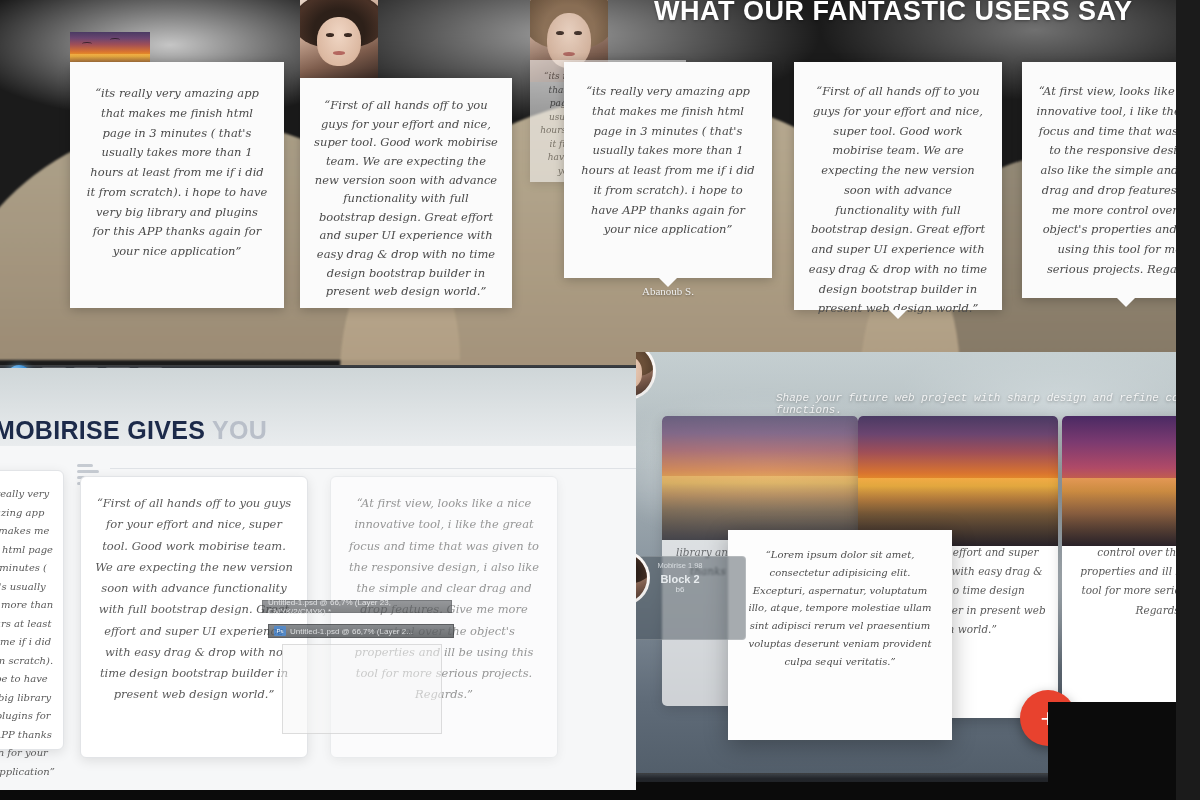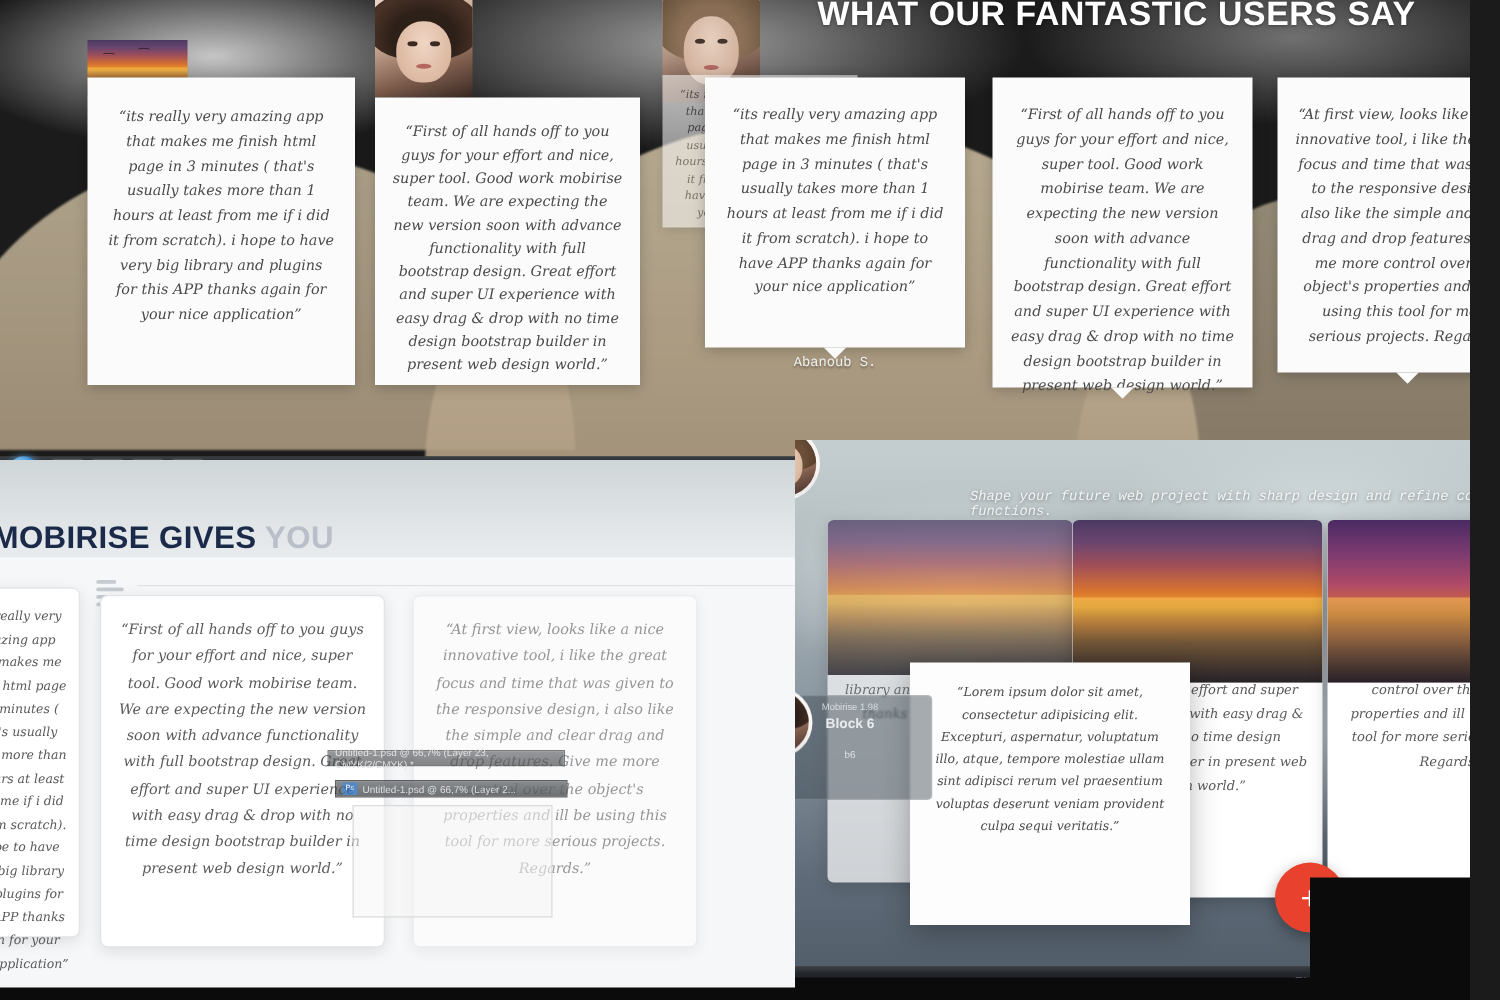--- a/index.html
+++ b/index.html
@@ -63,7 +63,7 @@
   }
   .author {
     position:absolute; text-align:center; color:#efefef;
-    font-size:11px; font-family:Liberation Mono, monospace;
+    font-size:11px; font-family:Liberation Serif, serif;
     text-shadow:0 1px 2px rgba(0,0,0,.4);
   }
 

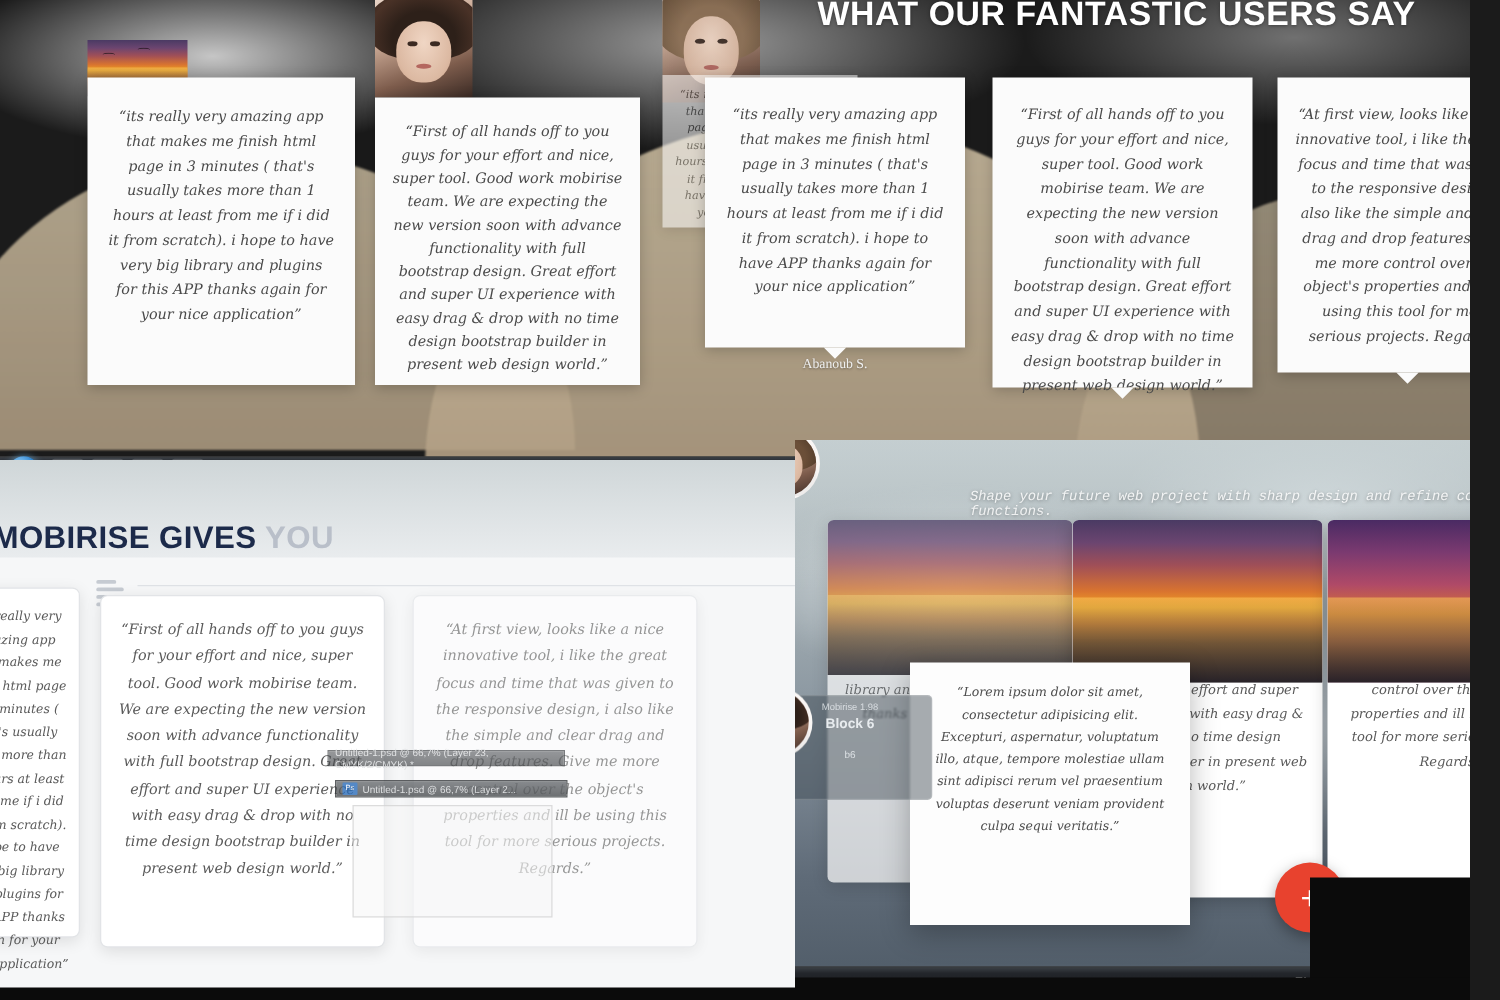--- a/index.html
+++ b/index.html
@@ -390,7 +390,7 @@
 
     <div class="panel-dark" style="left:-22px;top:204px;width:132px;height:84px;">
       <div class="panel-label" style="font-size:7.5px;opacity:.8;margin-top:4px;">Mobirise 1.98</div>
-      <div class="panel-label" style="font-size:11px;font-weight:bold;margin-top:3px;">Block 6</div>
+      <div class="panel-label" style="font-size:11px;font-weight:bold;margin-top:3px;">Block 2</div>
       <div class="panel-label" style="font-size:8px;opacity:.85;margin-top:14px;">b6</div>
     </div>
 

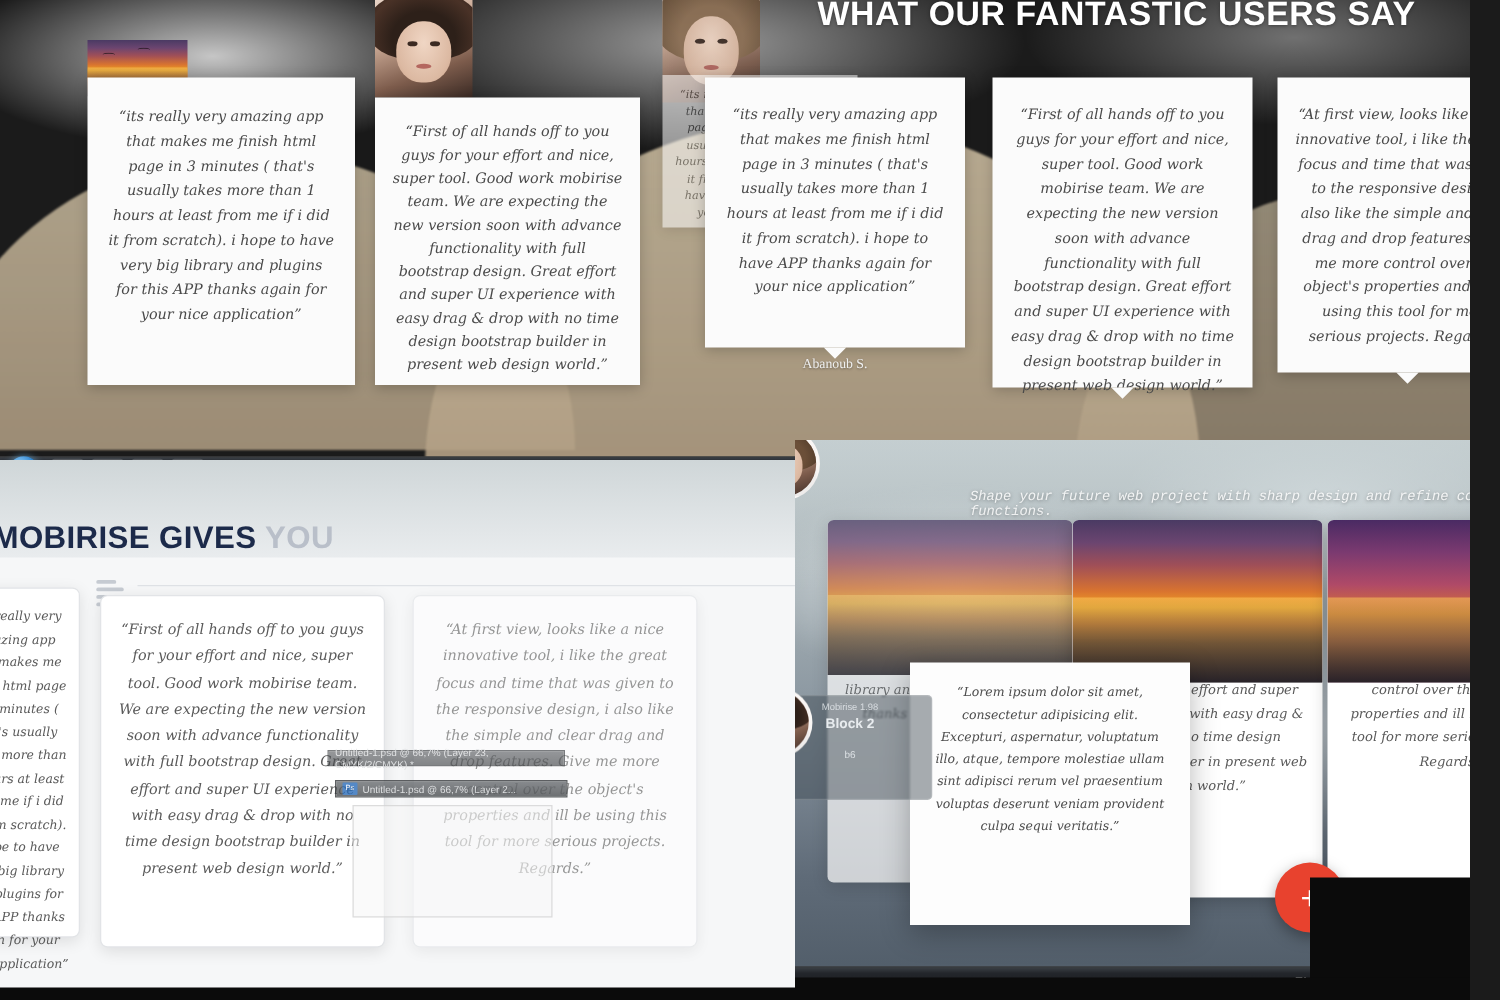--- a/index.html
+++ b/index.html
@@ -391,7 +391,7 @@
     <div class="panel-dark" style="left:-22px;top:204px;width:132px;height:84px;">
       <div class="panel-label" style="font-size:7.5px;opacity:.8;margin-top:4px;">Mobirise 1.98</div>
       <div class="panel-label" style="font-size:11px;font-weight:bold;margin-top:3px;">Block 2</div>
-      <div class="panel-label" style="font-size:8px;opacity:.85;margin-top:14px;">b6</div>
+      <div class="panel-label" style="font-size:8px;opacity:.85;">b6</div>
     </div>
 
     <div class="avatar round" style="left:-38px;top:-10px;width:58px;height:58px;">

